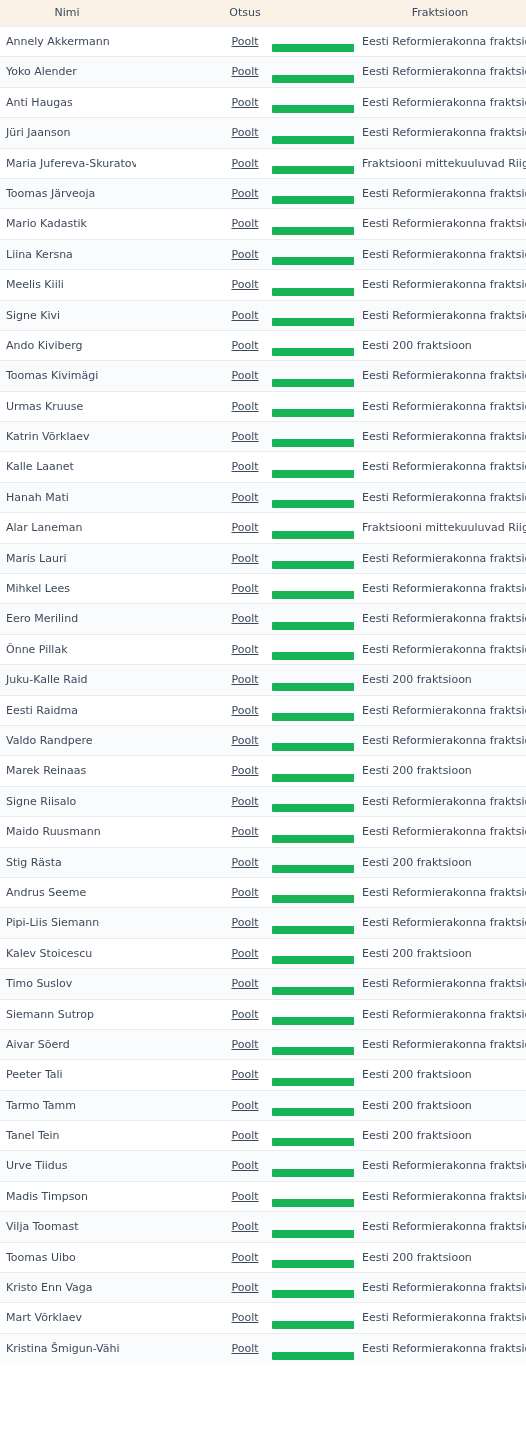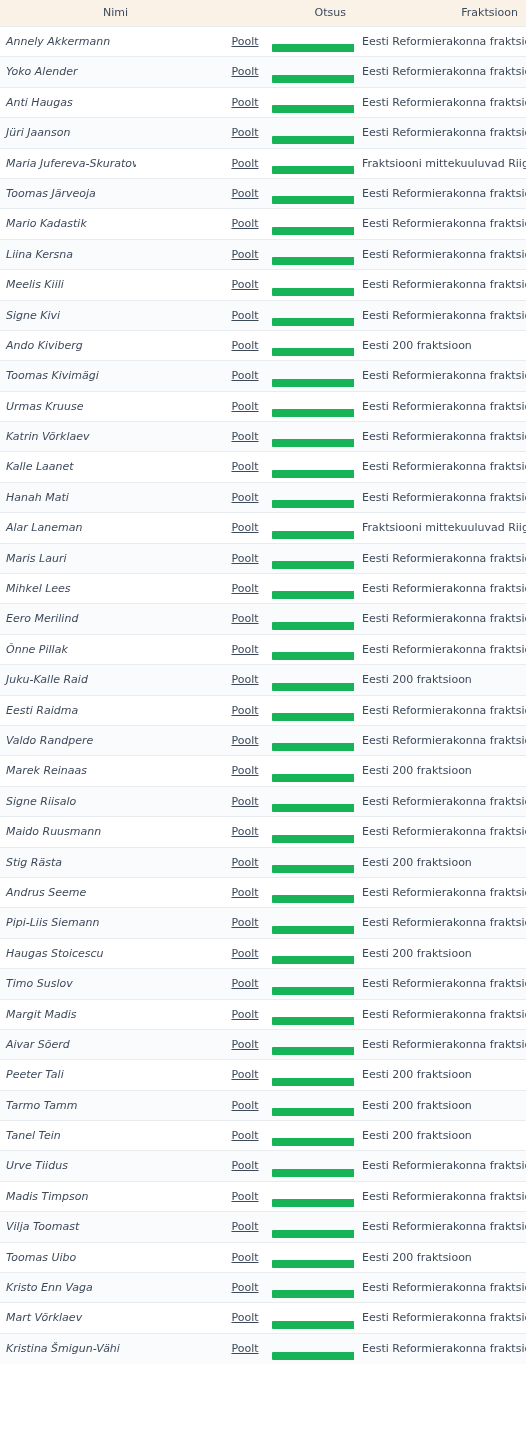--- a/index.html
+++ b/index.html
@@ -30,7 +30,7 @@
     color: #3d4a5c;
     font-size: 11px;
     font-weight: 400;
-    text-align: right;
+    text-align: center;
     padding: 6px 8px 7px 8px;
     height: 20px;
     box-sizing: border-box;

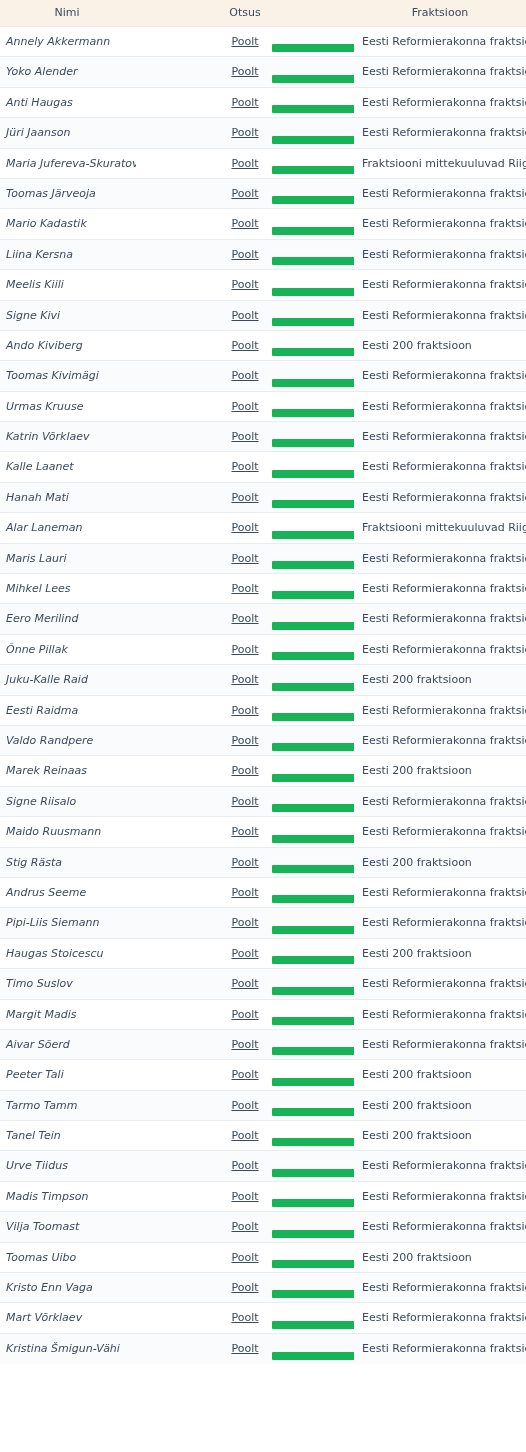--- a/index.html
+++ b/index.html
@@ -60,7 +60,6 @@
   .cell-name {
     padding: 8px 4px 0 6px;
     line-height: 13px;
-    font-style: italic;
   }
 
   .cell-vote {

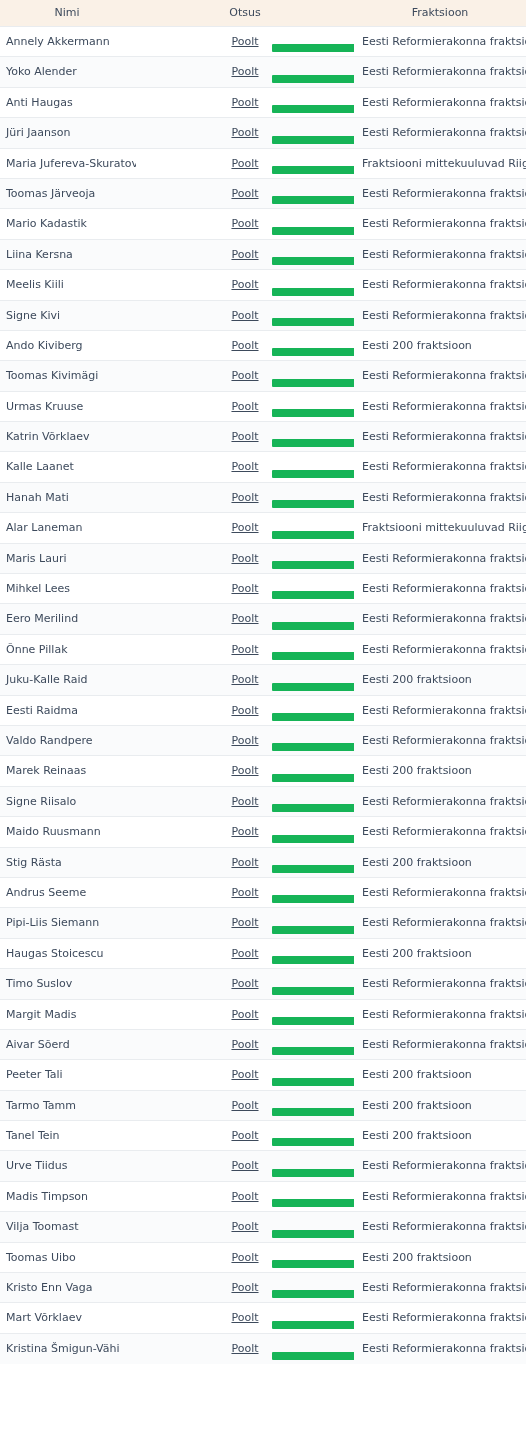--- a/index.html
+++ b/index.html
@@ -416,7 +416,7 @@
         <td class="cell-frac">Eesti Reformierakonna fraktsioon</td>
       </tr>
       <tr>
-        <td class="cell-name">Haugas Stoicescu</td>
+        <td class="cell-name">Kalev Stoicescu</td>
         <td class="cell-vote">
           <span class="vote-label">Poolt</span>
           <div class="vote-bar-track">

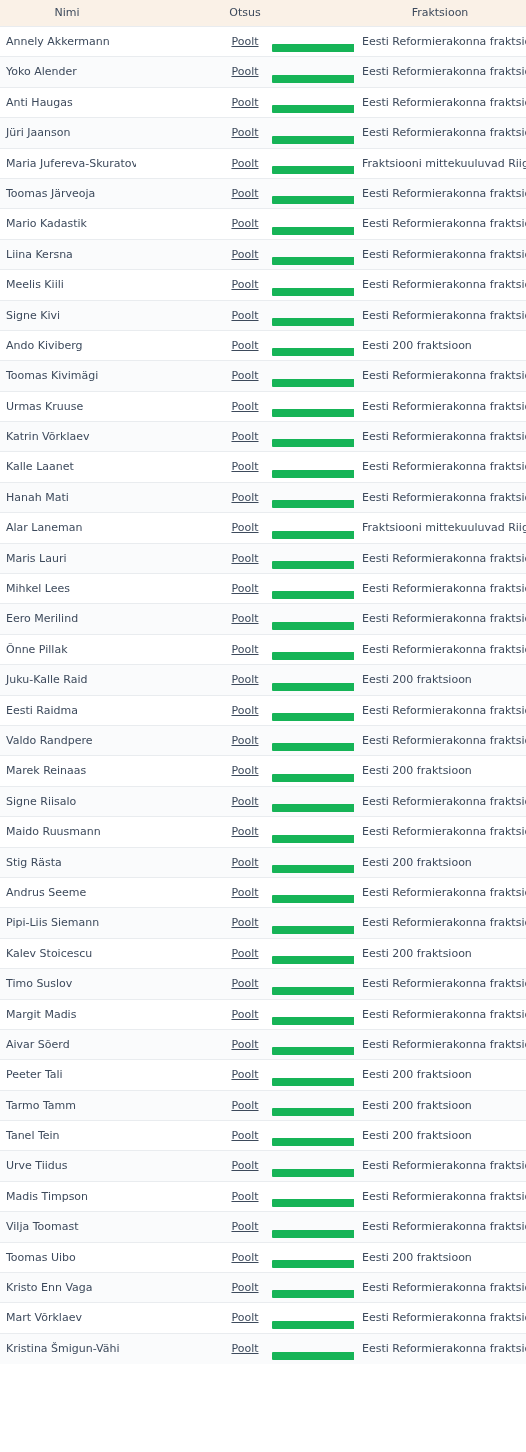--- a/index.html
+++ b/index.html
@@ -436,7 +436,7 @@
         <td class="cell-frac">Eesti Reformierakonna fraktsioon</td>
       </tr>
       <tr>
-        <td class="cell-name">Margit Madis</td>
+        <td class="cell-name">Siemann Sutrop</td>
         <td class="cell-vote">
           <span class="vote-label">Poolt</span>
           <div class="vote-bar-track">

